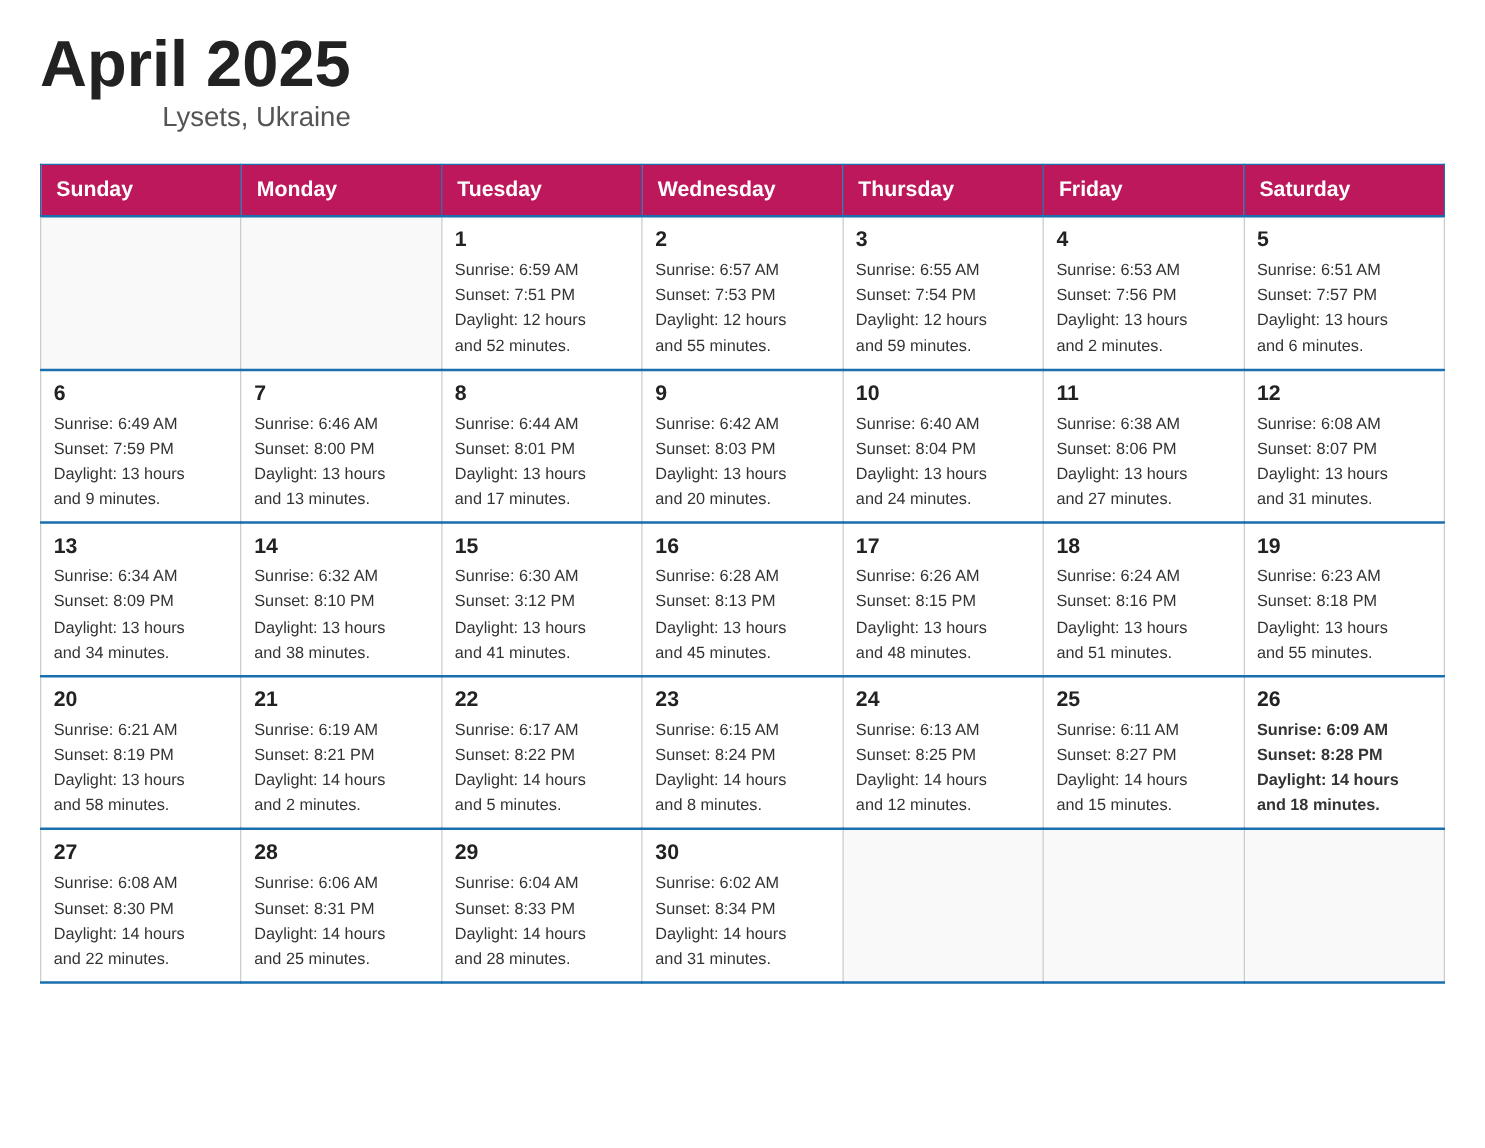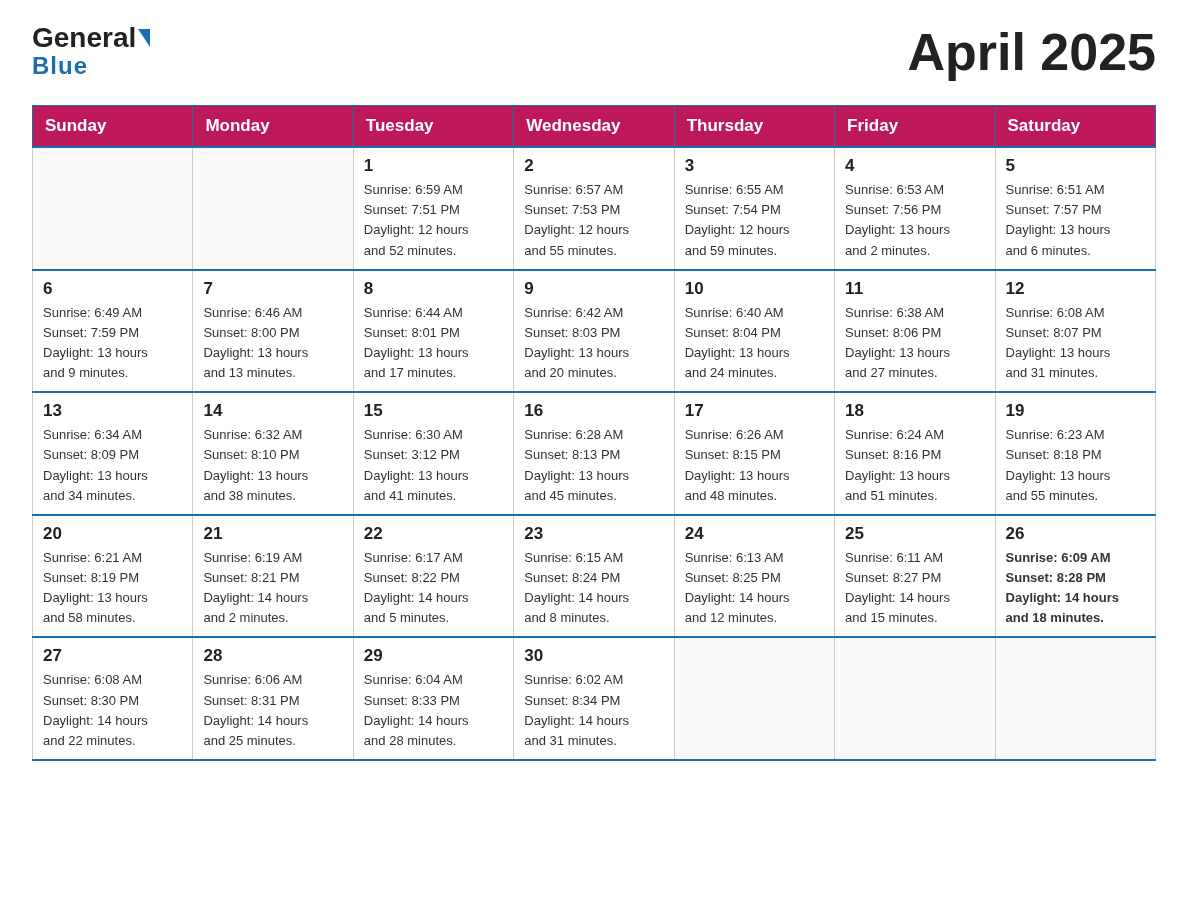--- a/index.html
+++ b/index.html
@@ -105,15 +105,6 @@
 <body>
 
 <div class="header">
-  <div class="logo">
-    <div class="logo-line">
-      <span class="logo-text">General</span>
-      <span class="logo-arrow"></span>
-    </div>
-    <div>
-      <span class="logo-blue-line">Blue</span>
-    </div>
-  </div>
   <div class="title-area">
     <div class="month-year">April 2025</div>
   </div>

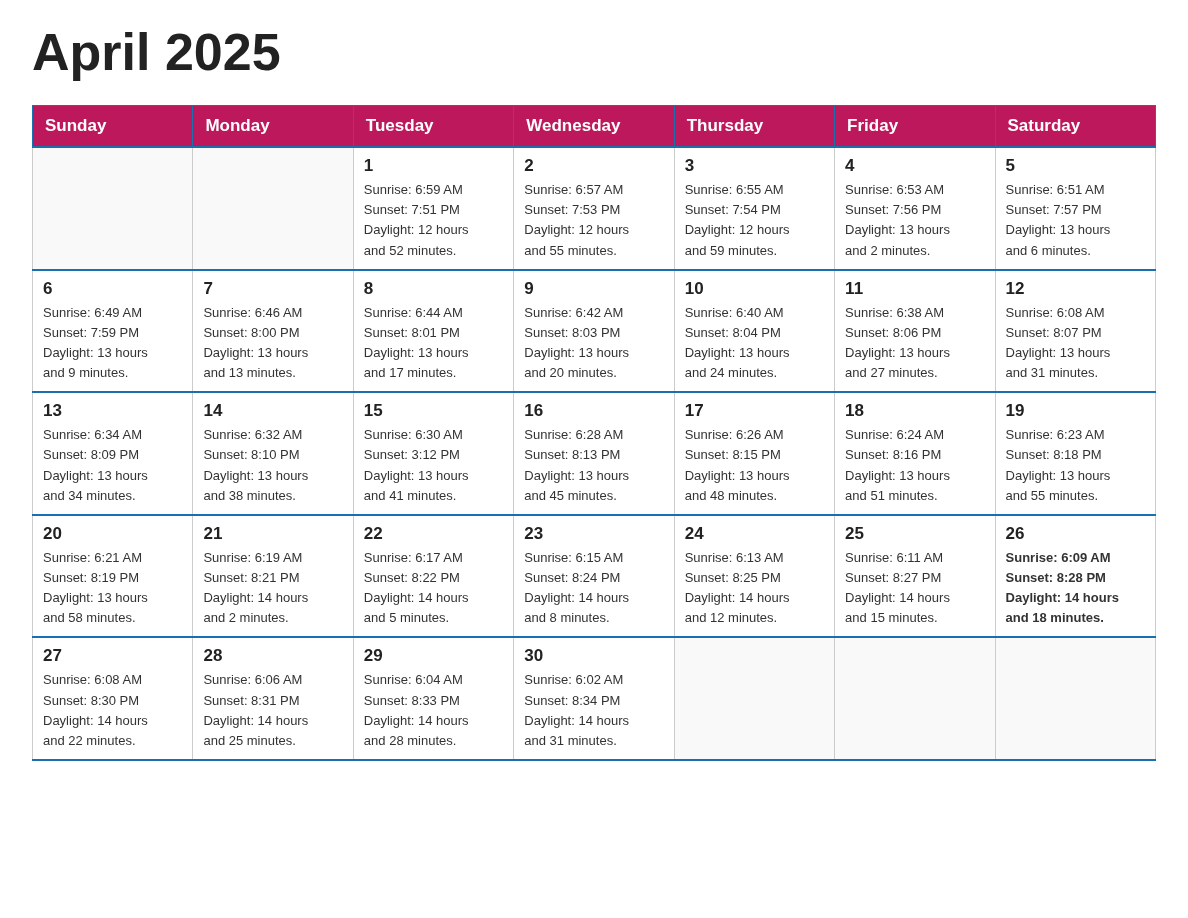--- a/index.html
+++ b/index.html
@@ -107,6 +107,7 @@
 <div class="header">
   <div class="title-area">
     <div class="month-year">April 2025</div>
+    <div class="location">Lysets, Ukraine</div>
   </div>
 </div>
 

